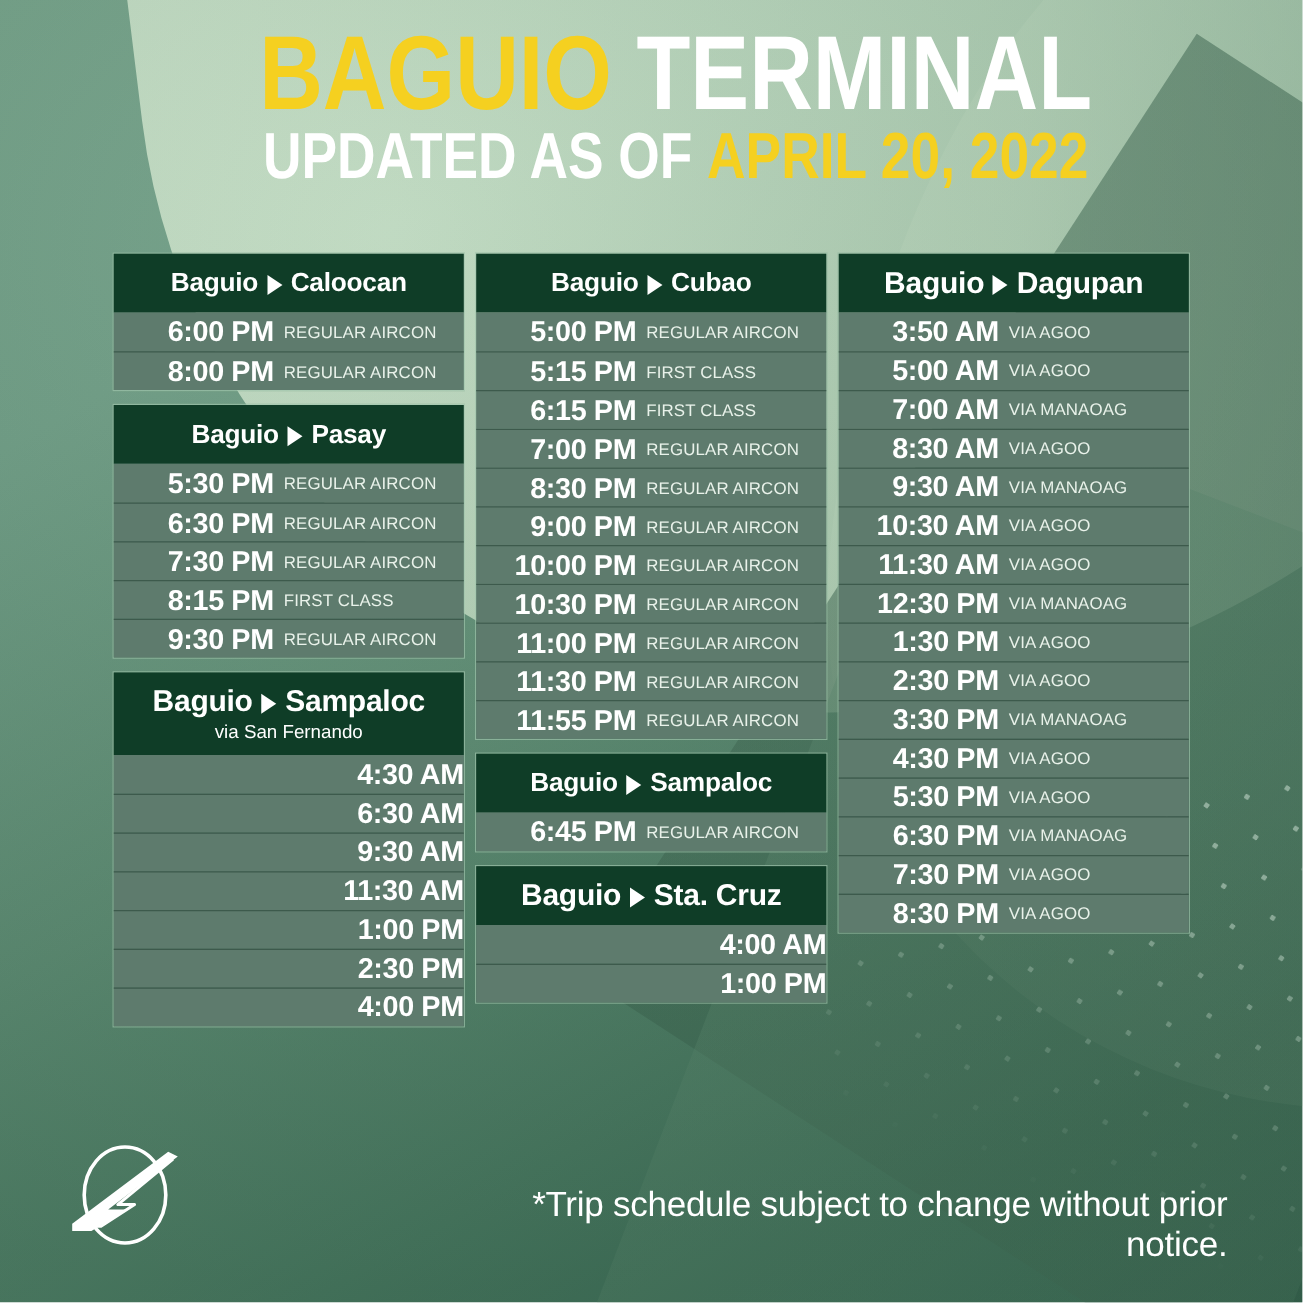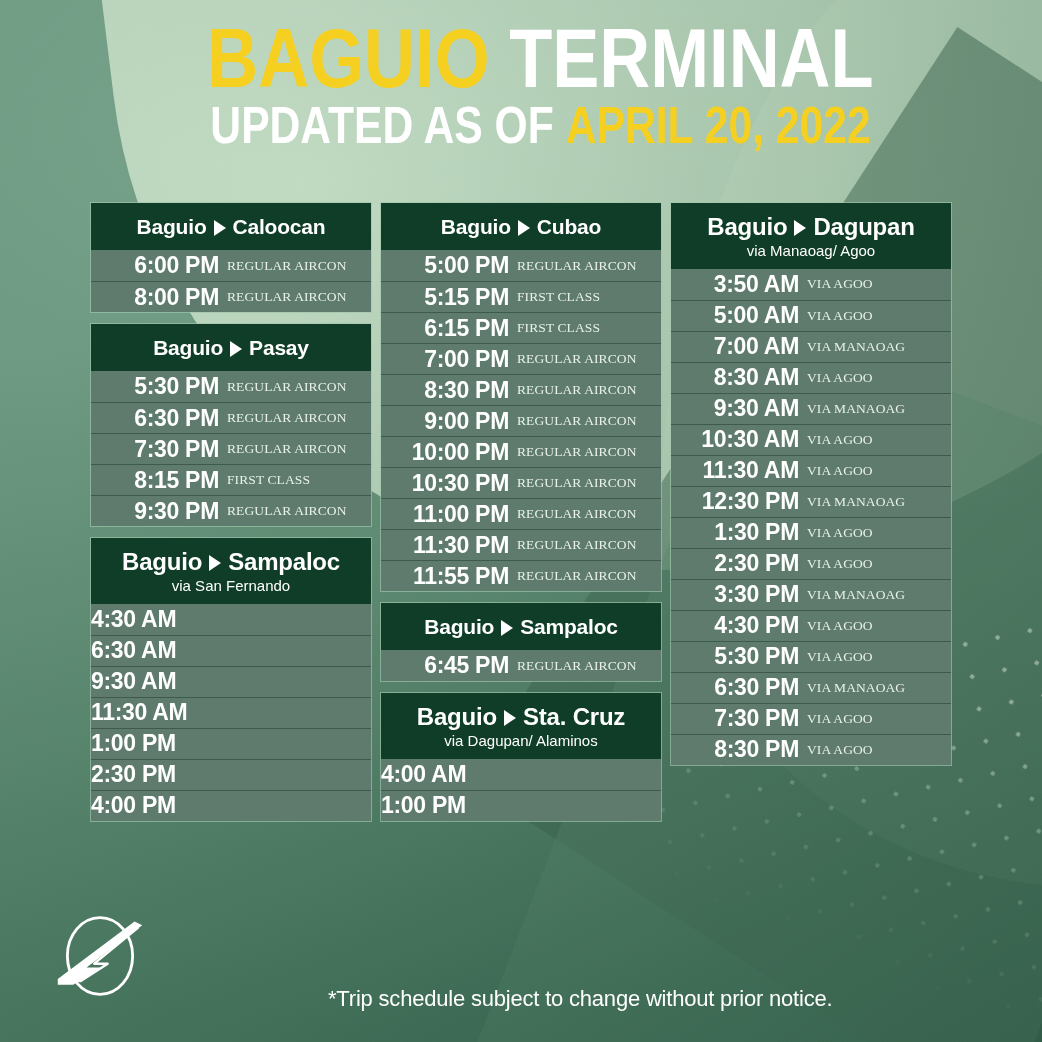--- a/index.html
+++ b/index.html
@@ -438,7 +438,6 @@
               <span class="arrow-icon"></span>
               <span>Dagupan</span>
             </div>
-            <div class="hdr-sub">via Manaoag/ Agoo</div>
           </div>
           <div class="tbl-rows">
             <div class="row split">

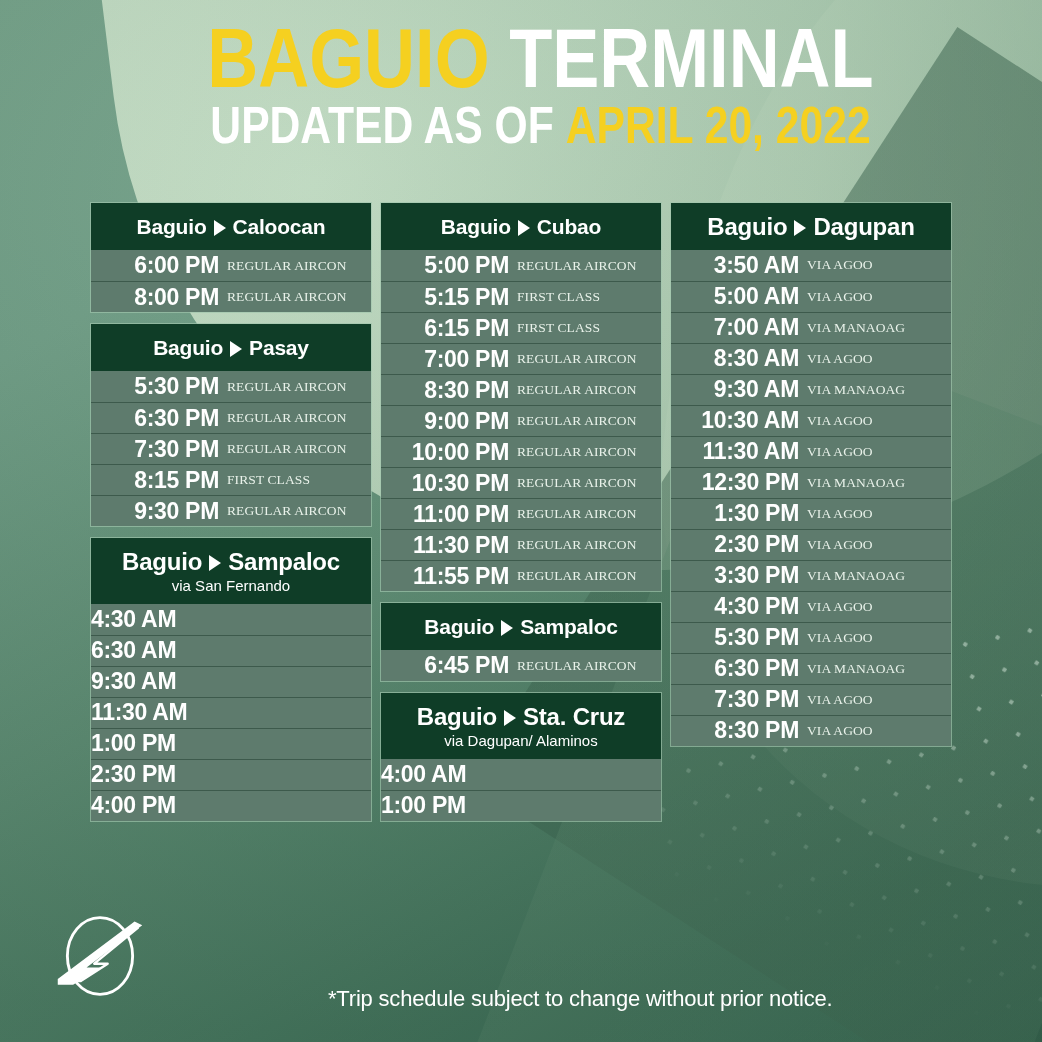--- a/index.html
+++ b/index.html
@@ -195,7 +195,6 @@
     letter-spacing: 0.1px;
     color: #e9f2ea;
     white-space: nowrap;
-    font-family: Liberation Serif, serif;
   }
 
   

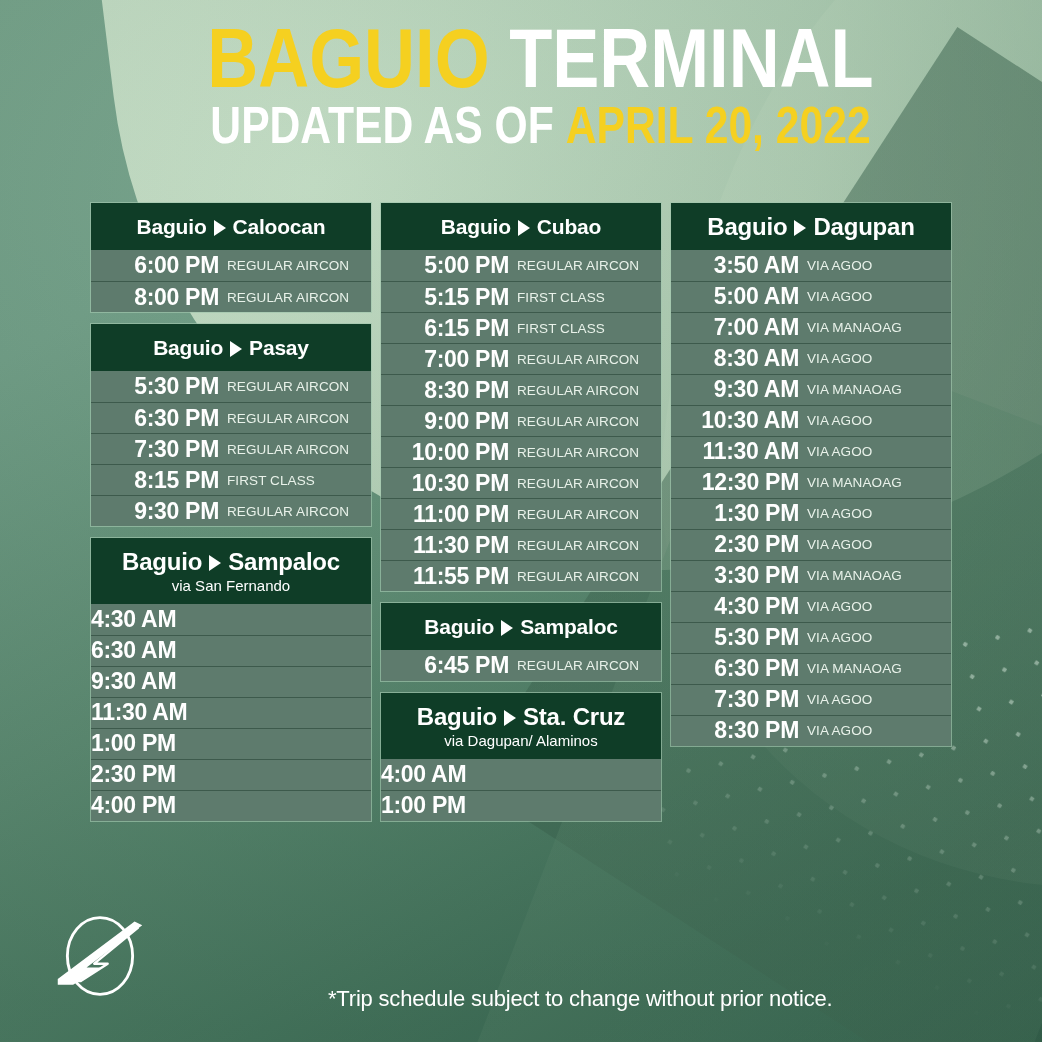--- a/index.html
+++ b/index.html
@@ -199,7 +199,7 @@
 
   
   .row.center {
-    justify-content: flex-start;
+    justify-content: flex-end;
   }
   .row.center .time {
     font-size: 23px;

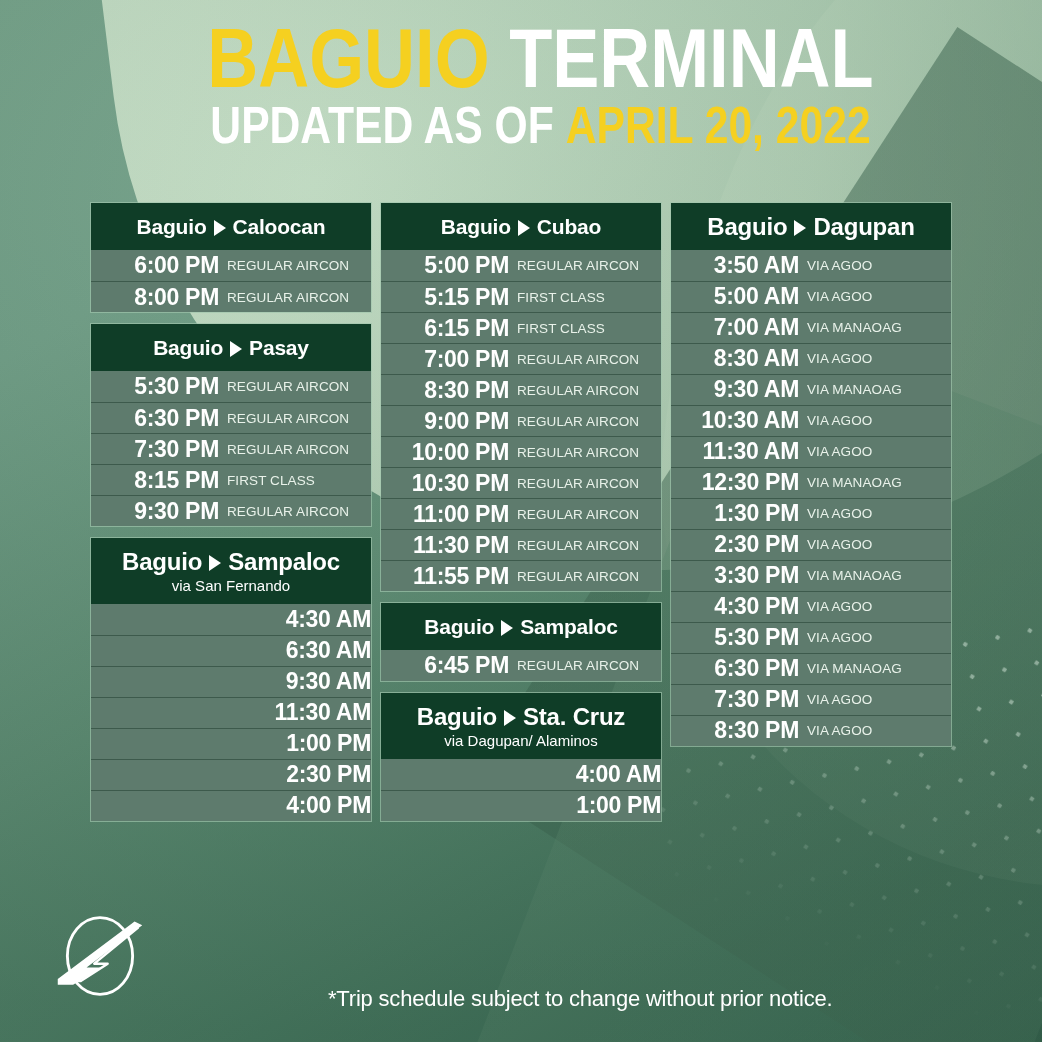--- a/index.html
+++ b/index.html
@@ -417,7 +417,6 @@
               <span class="arrow-icon"></span>
               <span>Sta. Cruz</span>
             </div>
-            <div class="hdr-sub">via Dagupan/ Alaminos</div>
           </div>
           <div class="tbl-rows">
             <div class="row center">

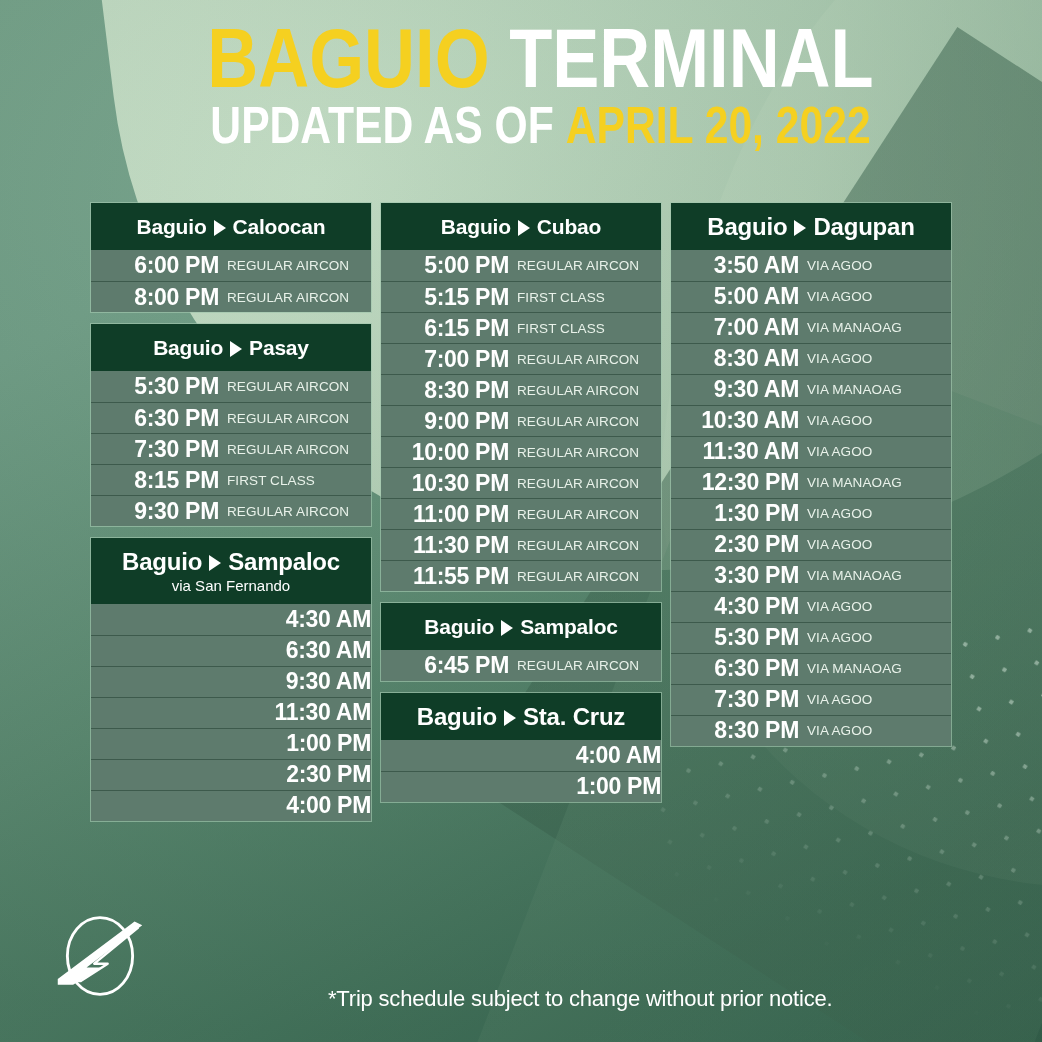--- a/index.html
+++ b/index.html
@@ -220,11 +220,11 @@
   #footer-note {
     position: absolute;
     bottom: 30px;
-    left: 328px;
+    left: 345px;
     right: 60px;
-    text-align: left;
+    text-align: right;
     color: #ffffff;
-    font-size: 22px;
+    font-size: 28px;
     font-family: "Liberation Sans Narrow", "Liberation Sans", sans-serif;
     letter-spacing: -0.2px;
     z-index: 5;

